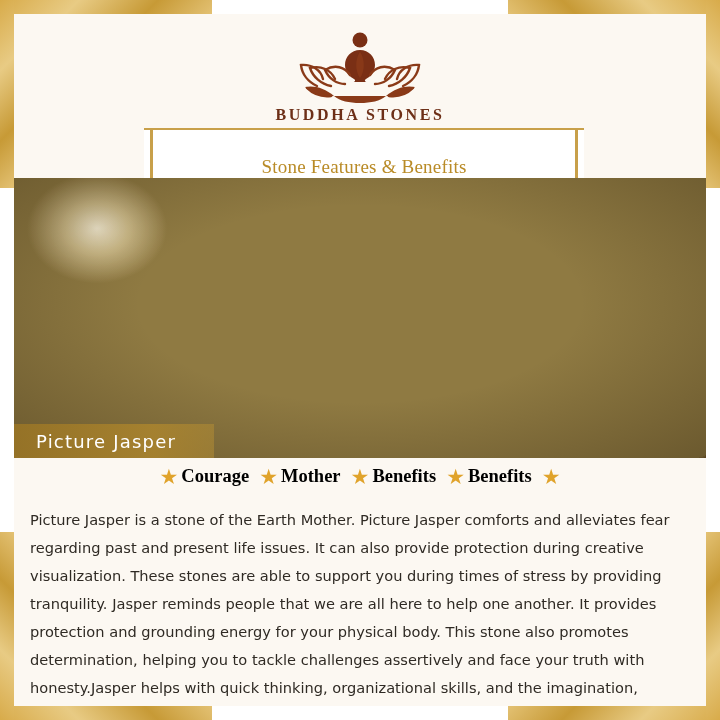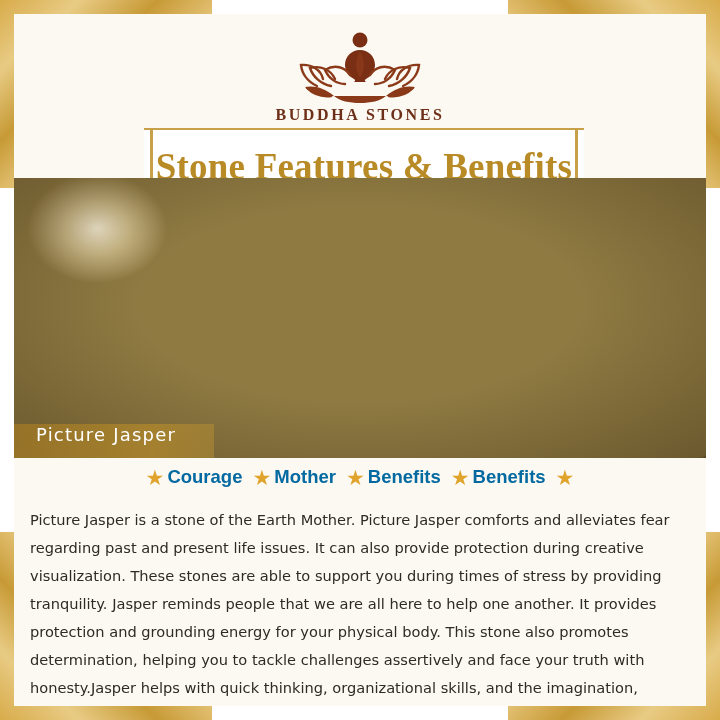--- a/index.html
+++ b/index.html
@@ -101,8 +101,8 @@
   .title-banner .bar-right { right: 6px; }
   .title-text {
     font-family: "Liberation Serif", serif;
-    font-weight: bold;
-    font-size: 37px;
+    font-weight: normal;
+    font-size: 19px;
     color: #b98b27;
     letter-spacing: 0.2px;
     margin-top: 25px;

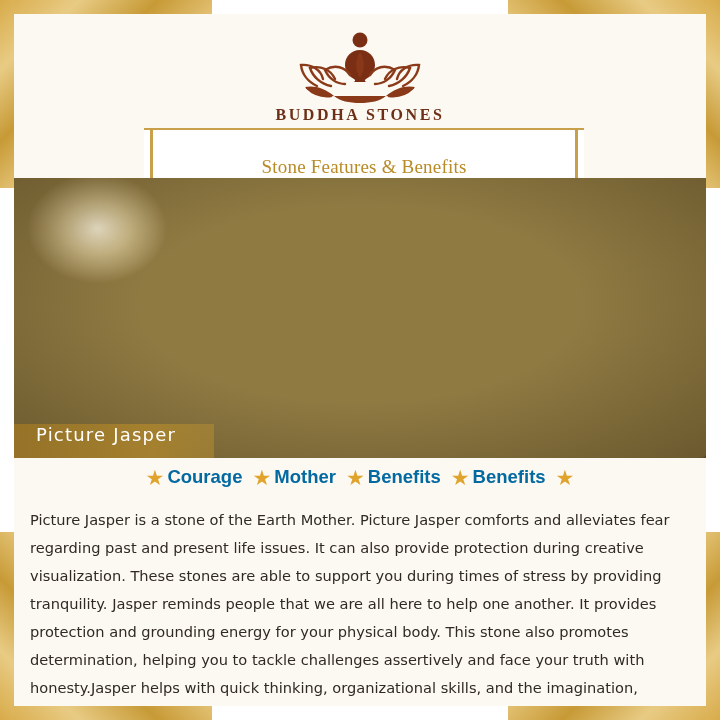--- a/index.html
+++ b/index.html
@@ -163,6 +163,7 @@
     min-width: 200px;
     height: 34px;
     display: flex;
+    align-items: center;
     padding: 0 26px 0 22px;
     box-sizing: border-box;
     background: linear-gradient(90deg, rgba(152,116,38,0.92) 0%, rgba(170,132,46,0.88) 70%, rgba(178,140,52,0.55) 100%);

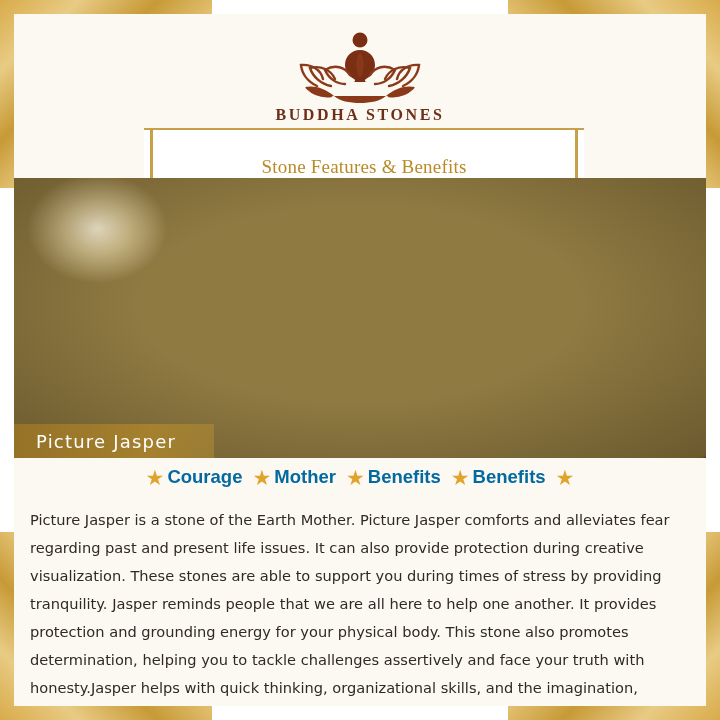--- a/index.html
+++ b/index.html
@@ -200,10 +200,10 @@
     line-height: 1;
   }
   .benefit-label {
-    color: #0369a1;
+    color: #000000;
     font-size: 18.5px;
     font-weight: bold;
-    font-family: Liberation Sans, sans-serif;
+    font-family: Liberation Serif, serif;
   }
 
   

